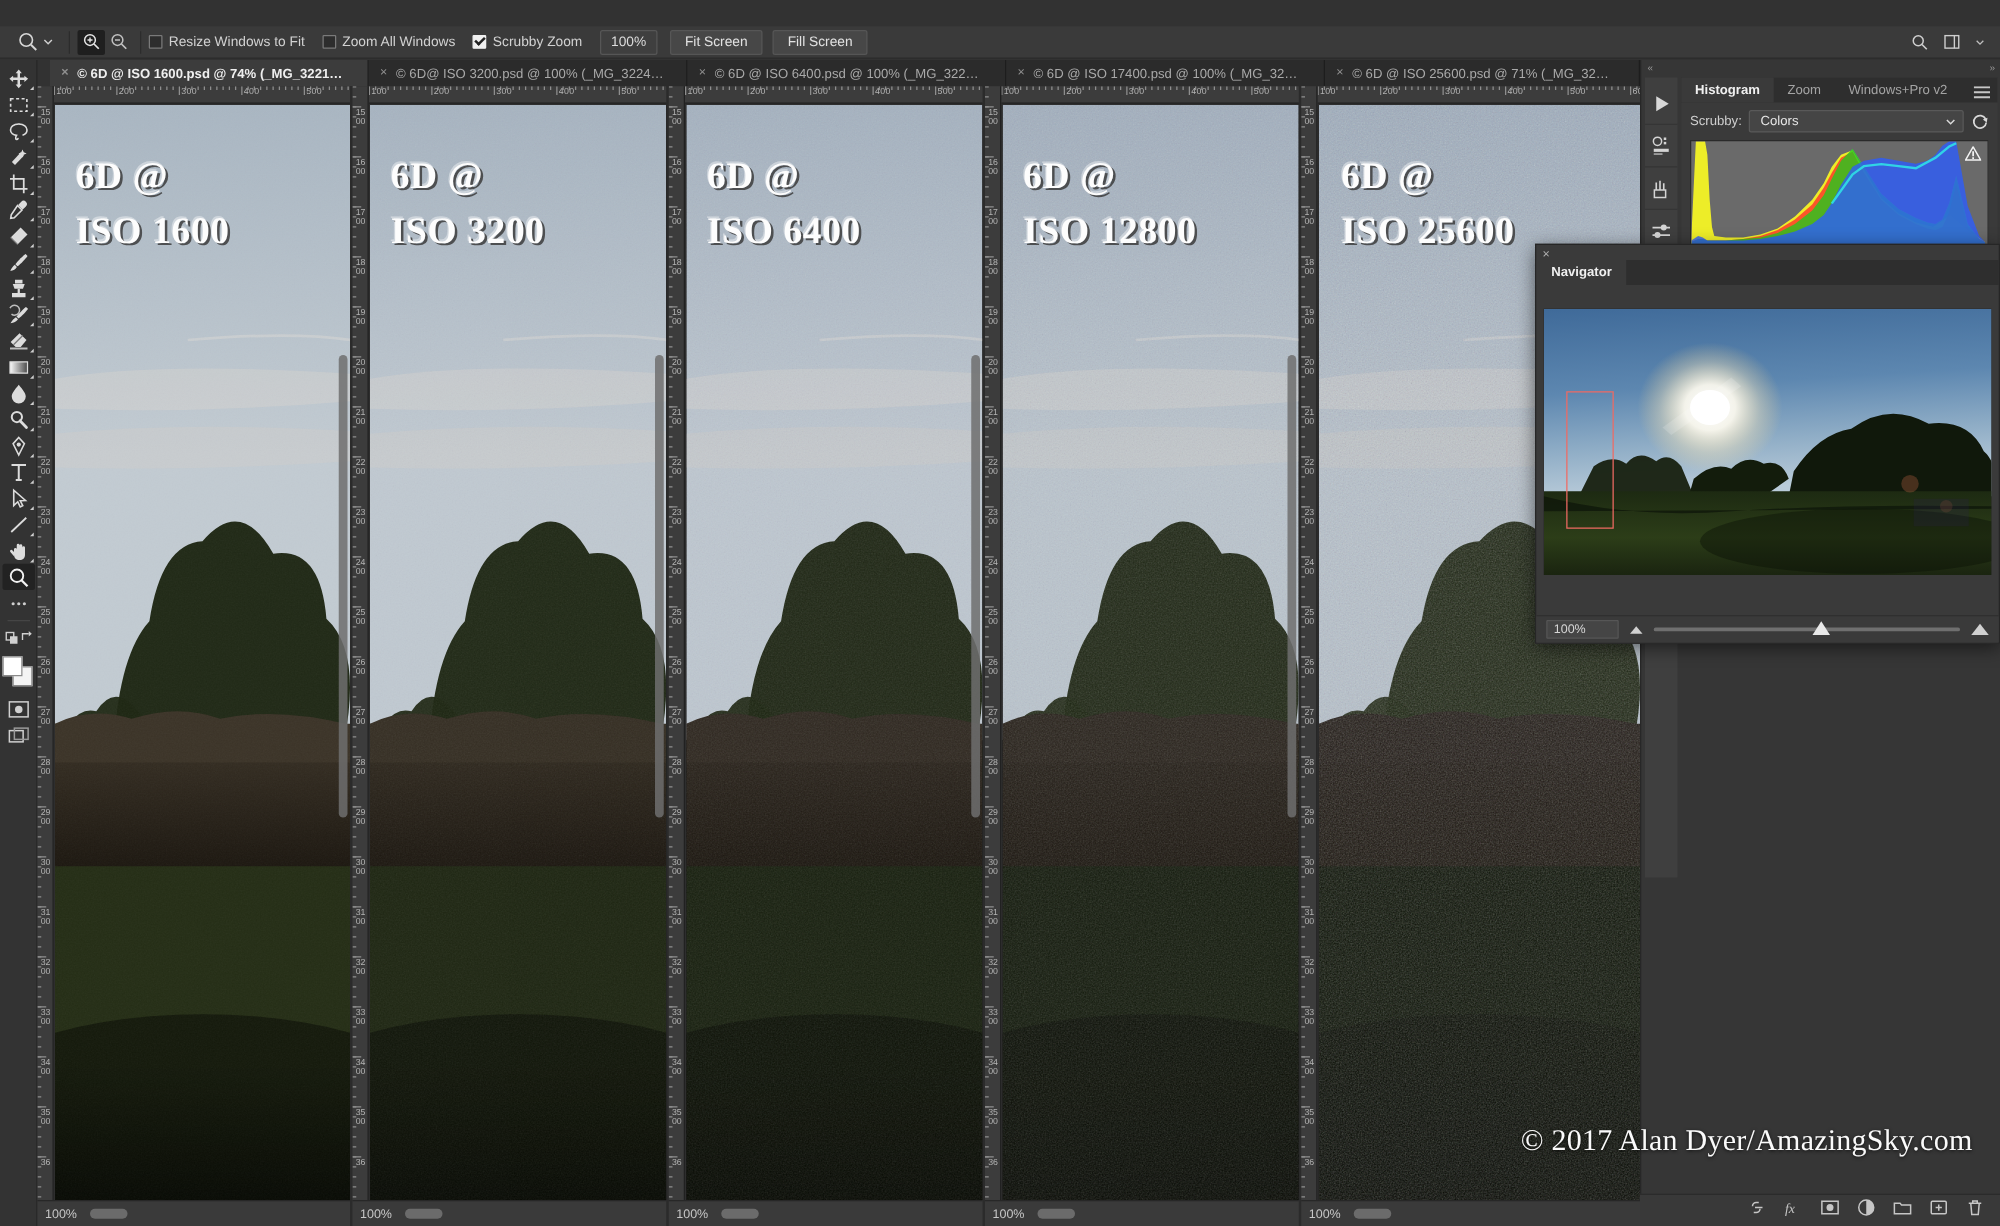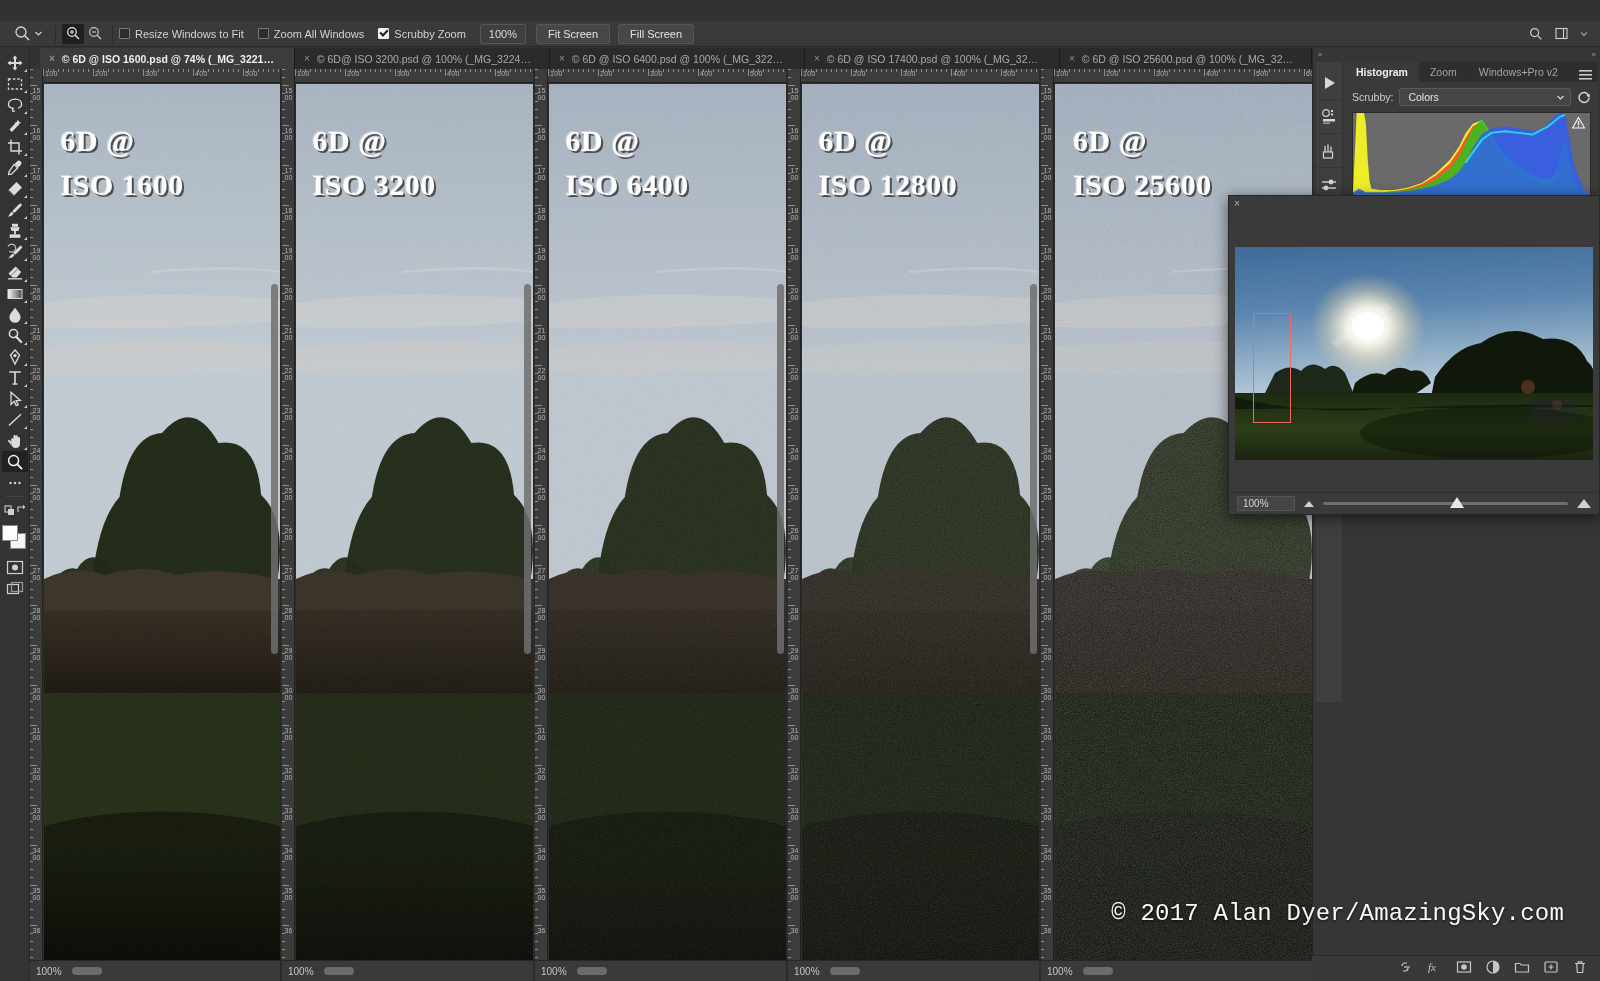--- a/index.html
+++ b/index.html
@@ -323,7 +323,7 @@
       </div>
       <div class="tab" style="width: 252px;">
         <span class="x">×</span>
-        <span>© 6D @ ISO 25600.psd @ 100% (_MG_32…</span>
+        <span>© 6D @ ISO 25600.psd @ 71% (_MG_32…</span>
       </div>
     </div>
 

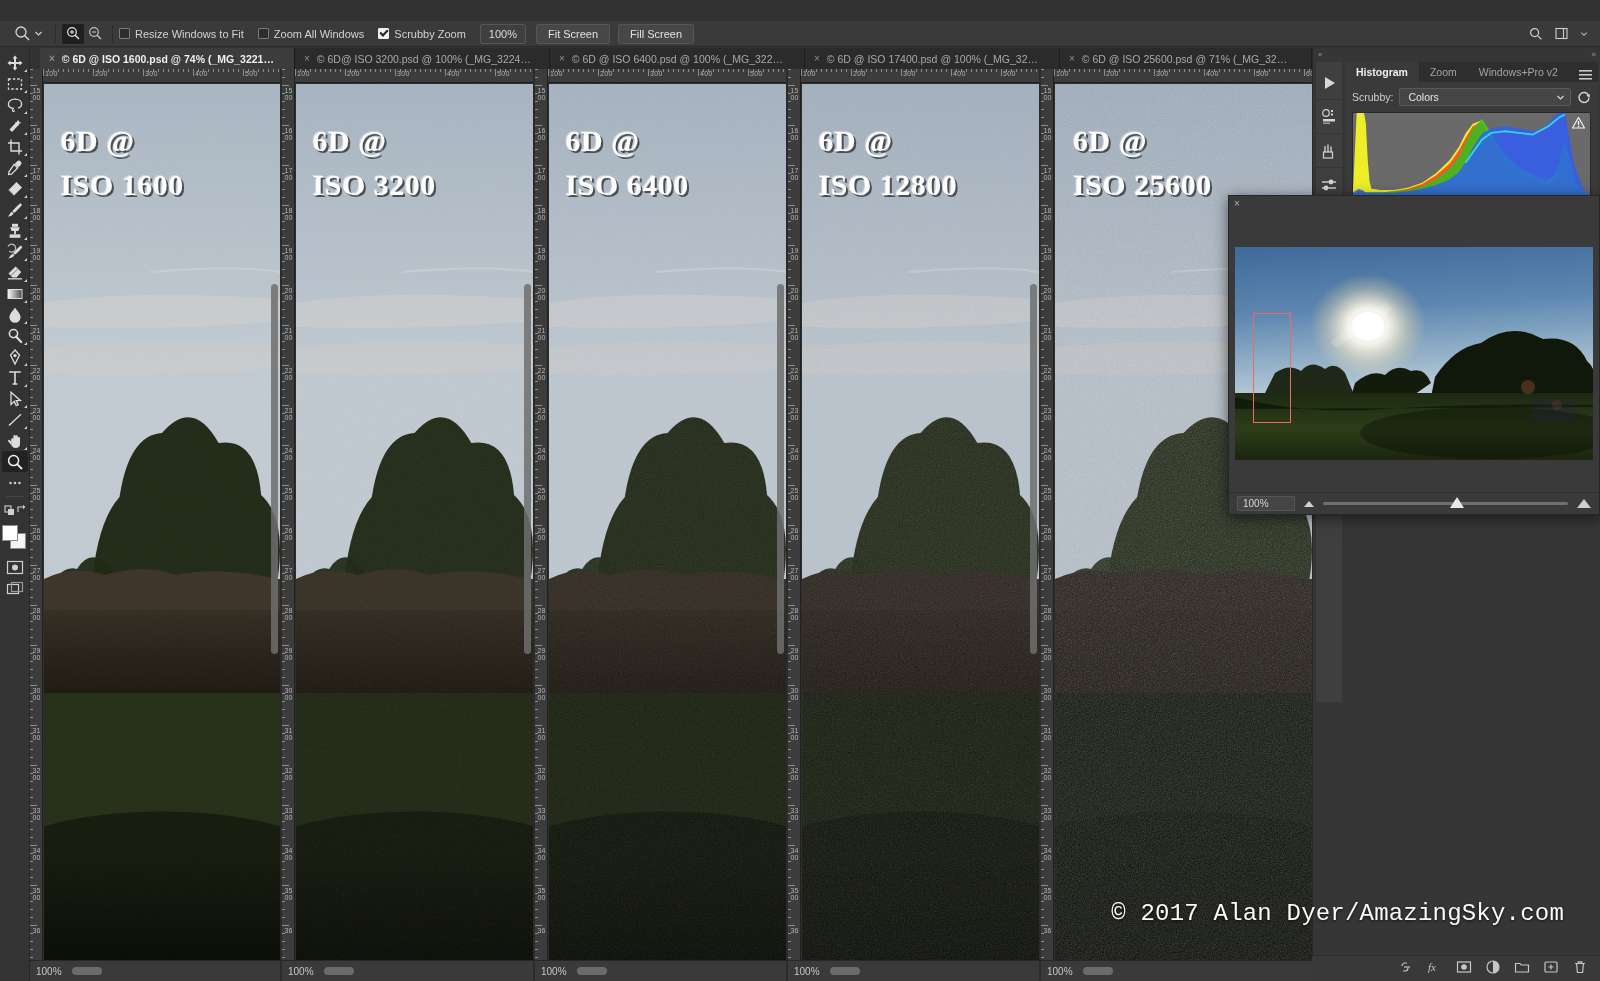--- a/index.html
+++ b/index.html
@@ -1894,6 +1894,9 @@
 
   <div class="navpanel">
     <div class="nav-close">×</div>
+    <div class="nav-tabs">
+      <div class="nav-tab">Navigator</div>
+    </div>
     <div class="nav-thumbwrap">
       <svg width="360" height="213" viewBox="0 0 360 213" preserveAspectRatio="none">
         <defs>

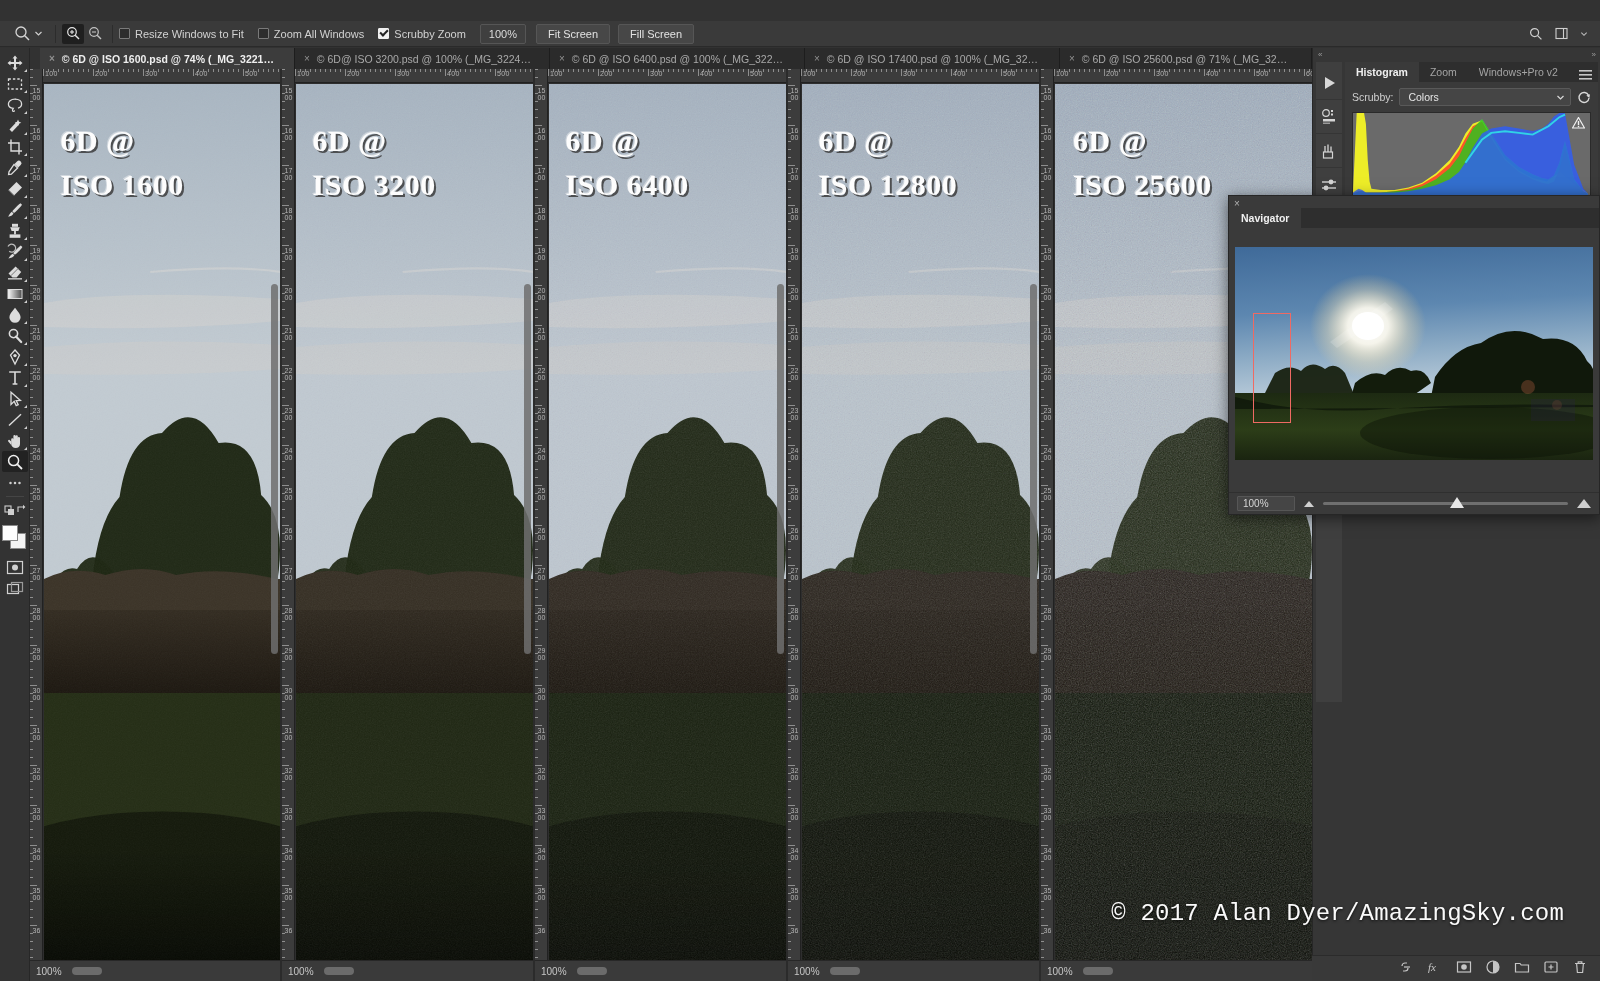--- a/index.html
+++ b/index.html
@@ -233,8 +233,8 @@
 
   
   .copyright{
-    position:absolute; right:36px; bottom:54px;
-    font-size:24px; color:#fafafa; font-family:Liberation Mono, monospace;
+    position:absolute; right:22px; bottom:54px;
+    font-size:24px; color:#fafafa; font-family:Liberation Serif, serif;
     text-shadow:0 1px 3px rgba(0,0,0,.75); white-space:nowrap; letter-spacing:.2px;
   }
 </style>

